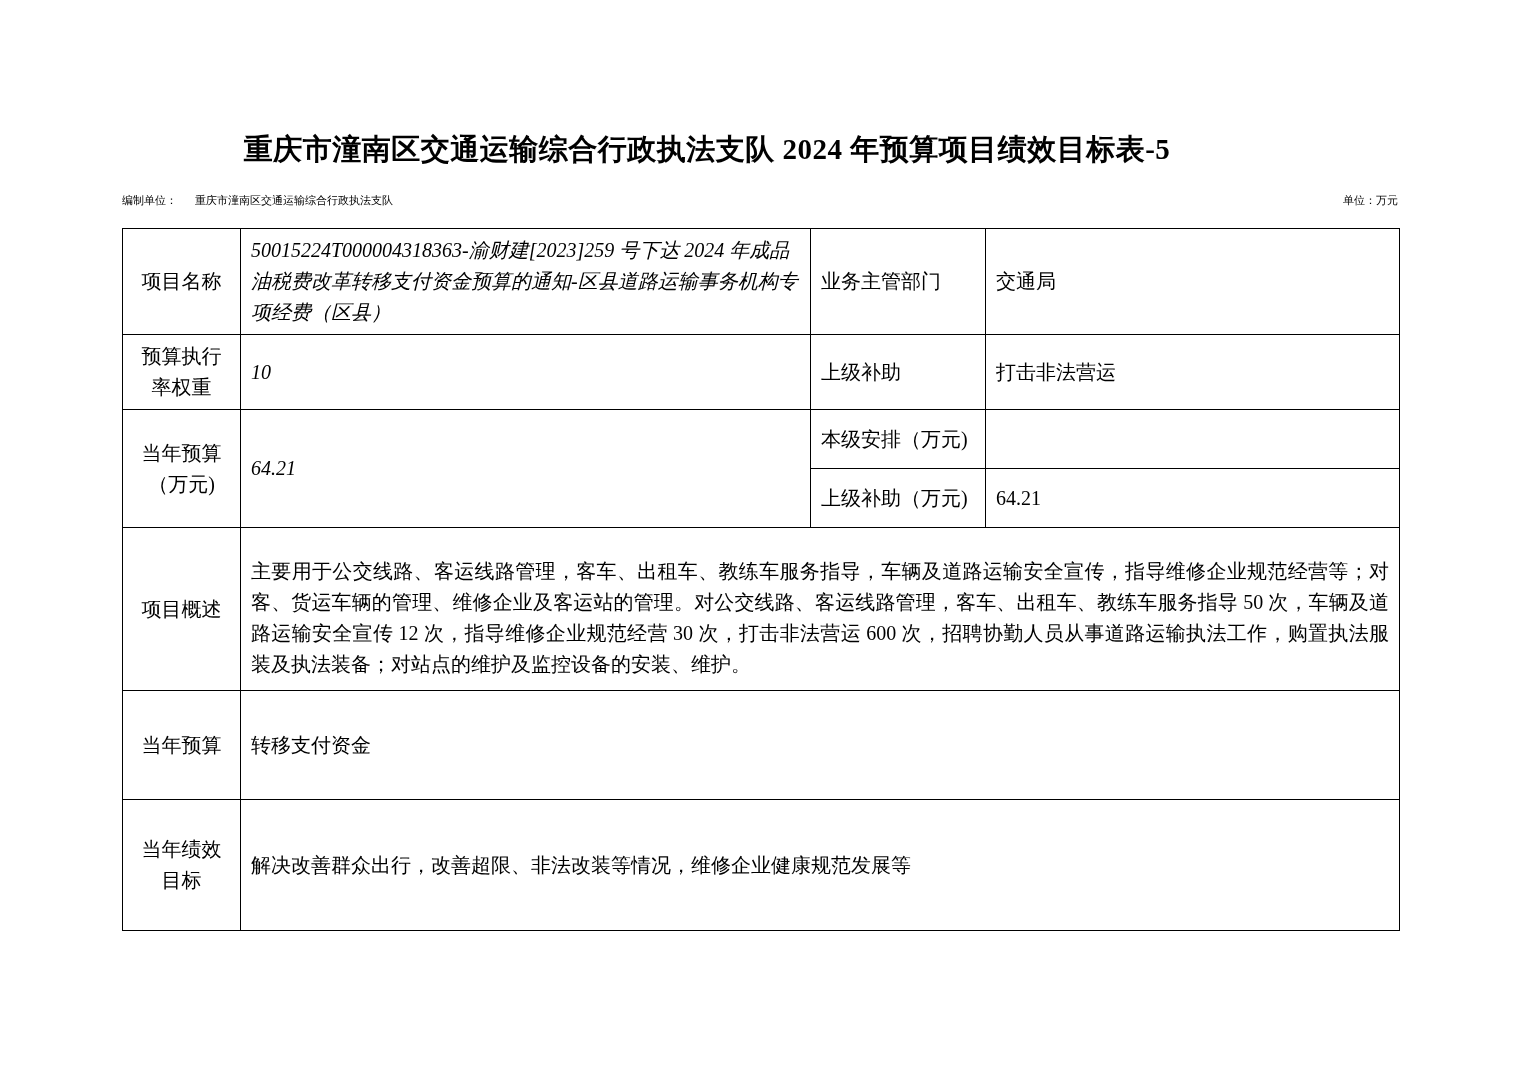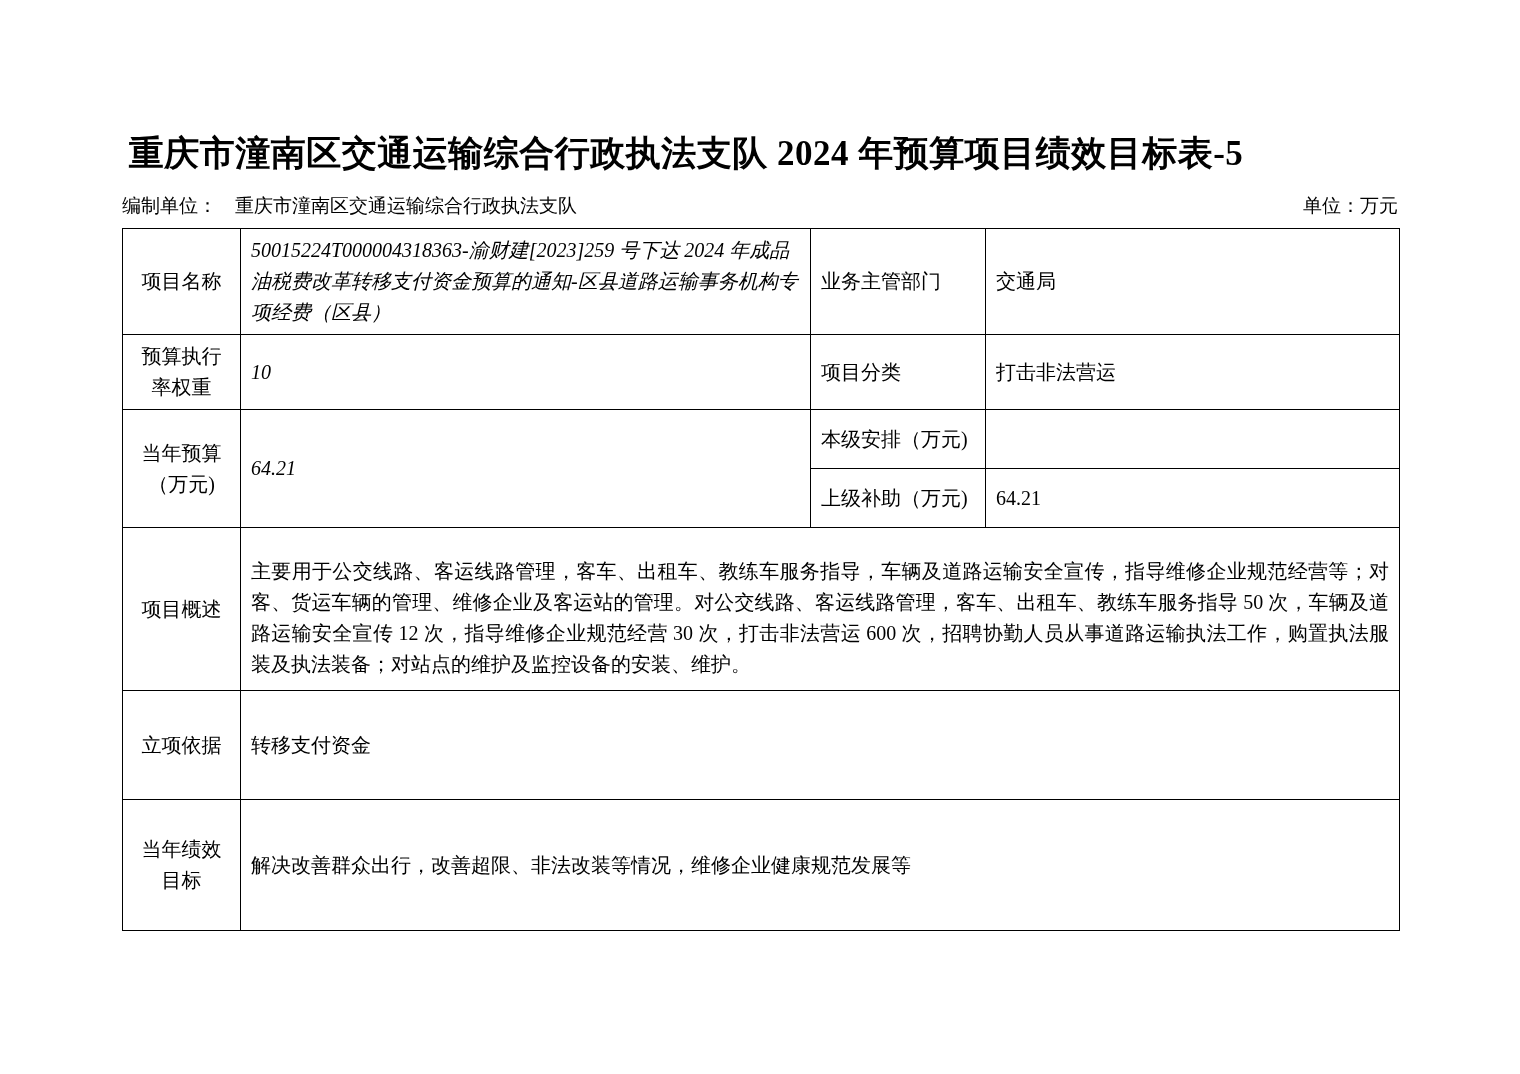--- a/index.html
+++ b/index.html
@@ -27,10 +27,11 @@
     left: 0;
     width: 1372px;
     text-align: center;
-    font-size: 35px;
+    font-size: 29px;
     font-weight: bold;
     letter-spacing: 0.5px;
     font-family: "Liberation Serif", "DejaVu Serif", serif;
+    padding-left: 21px;
   }
   .meta-row {
     position: absolute;

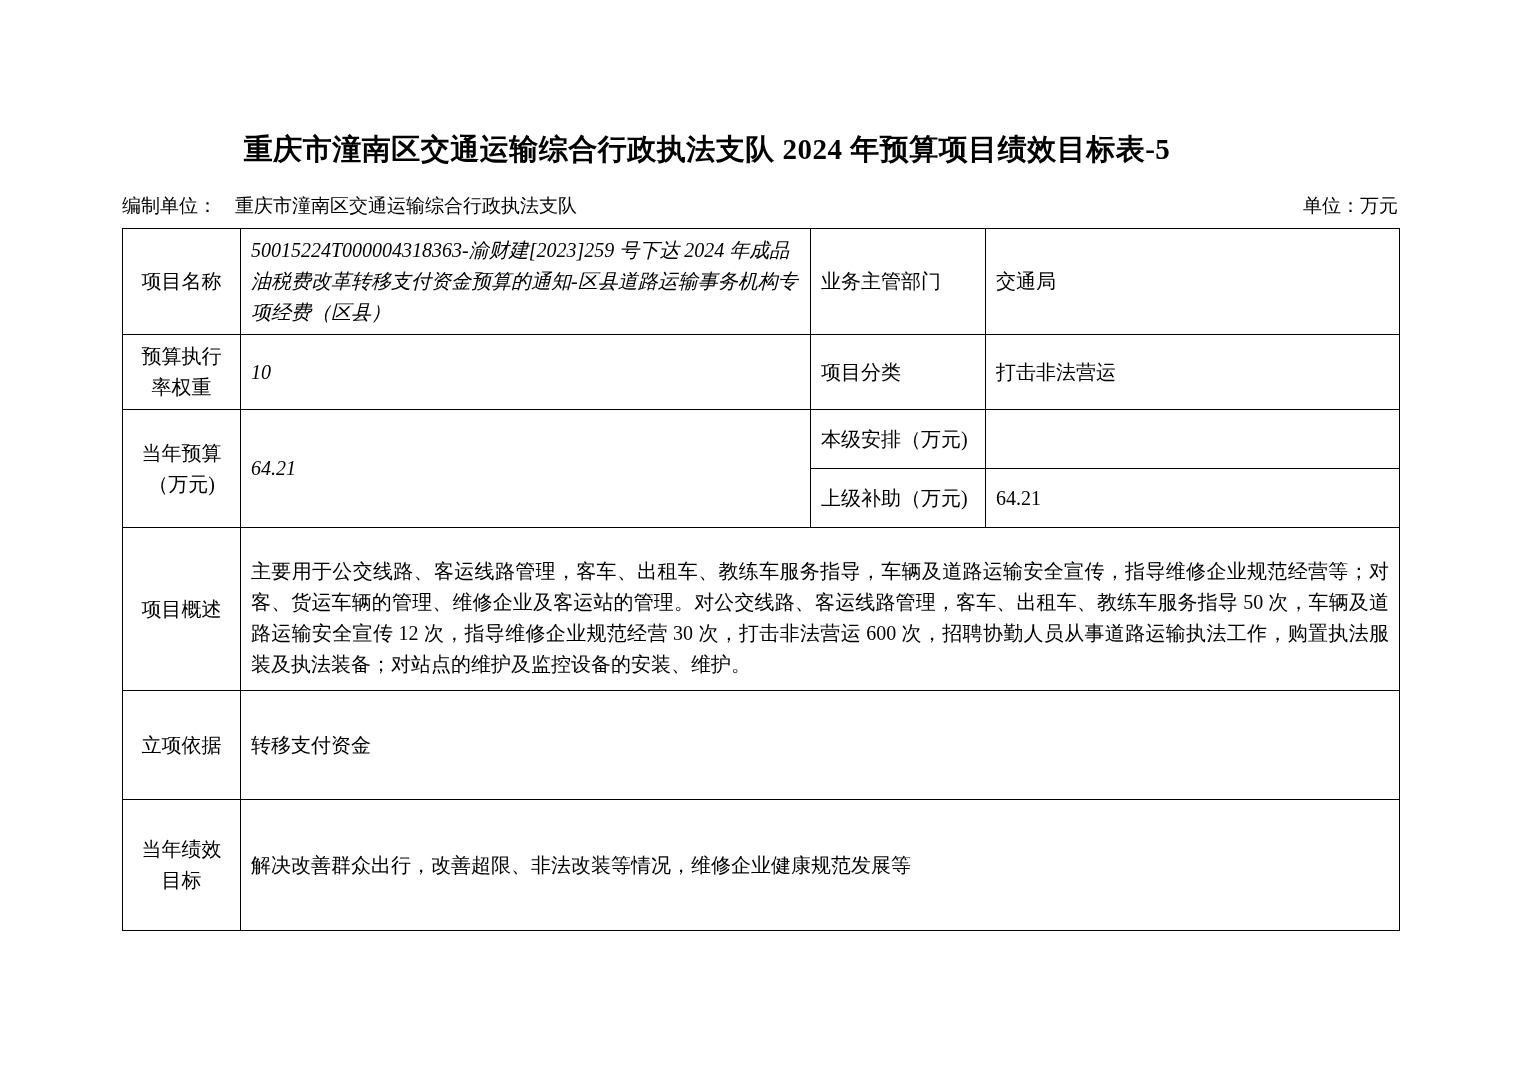--- a/index.html
+++ b/index.html
@@ -39,7 +39,7 @@
     left: 122px;
     width: 1276px;
     height: 24px;
-    font-size: 19px;
+    font-size: 11px;
   }
   .meta-left {
     position: absolute;

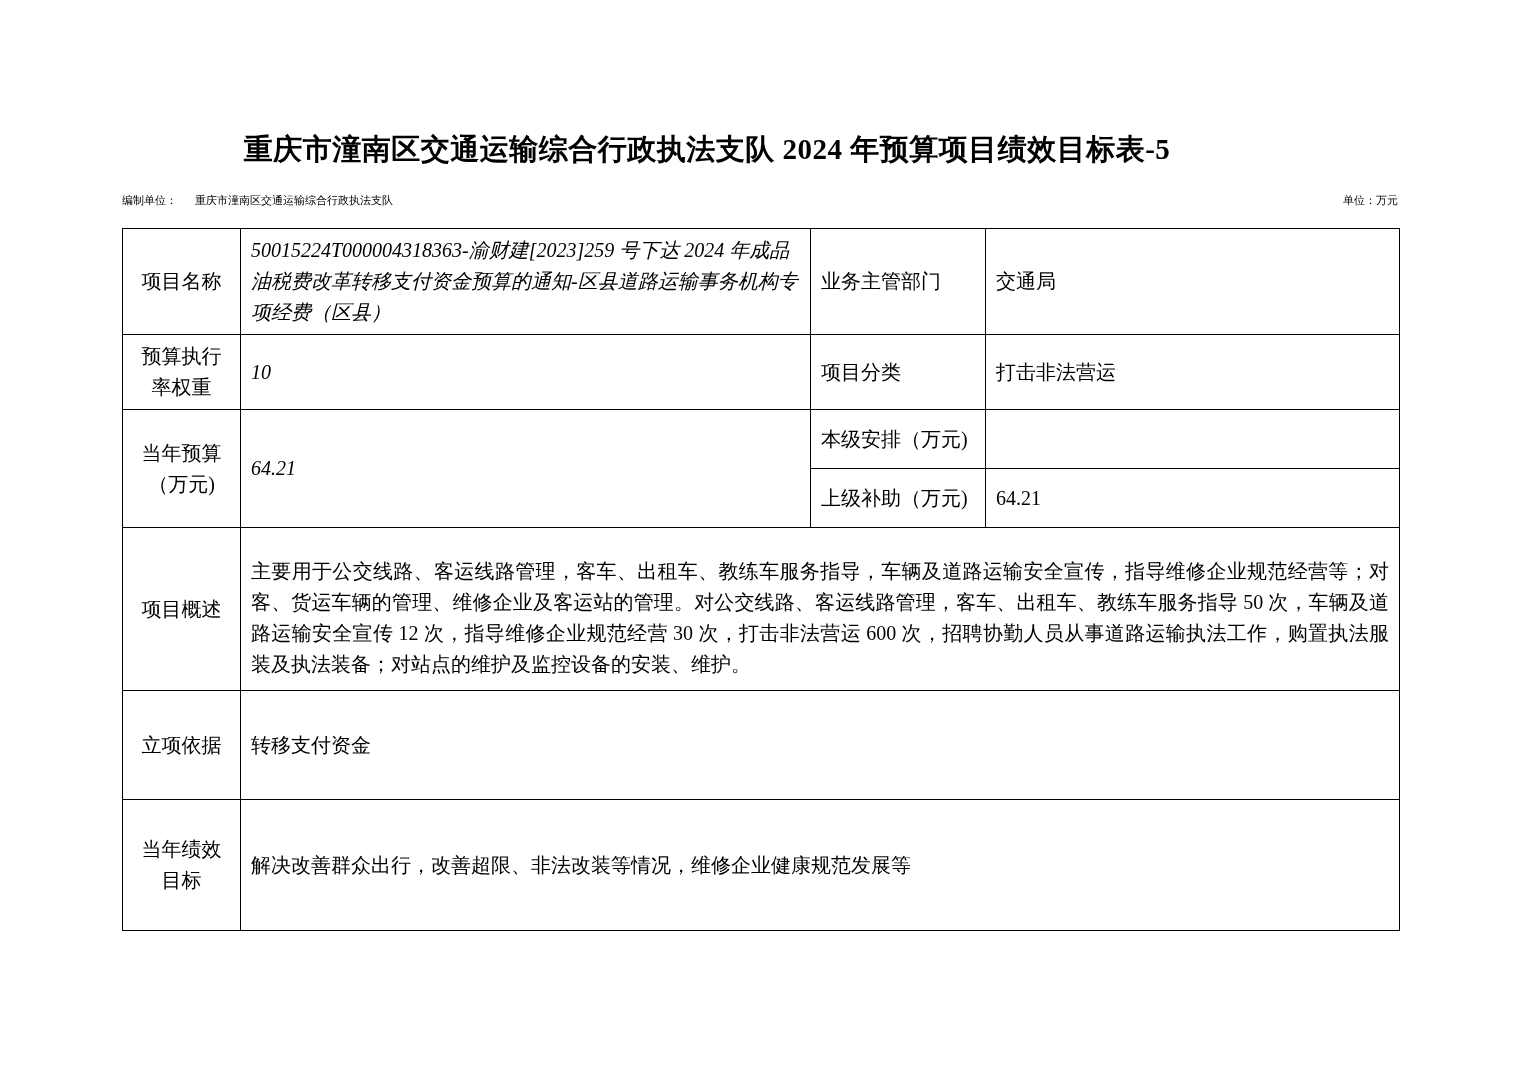--- a/index.html
+++ b/index.html
@@ -137,7 +137,7 @@
       <tr>
         <td class="label tall-62">预算执行率权重</td>
         <td class="value-wide">10</td>
-        <td class="label2">项目分类</td>
+        <td class="label2">上级补助</td>
         <td class="value2">打击非法营运</td>
       </tr>
       <tr>

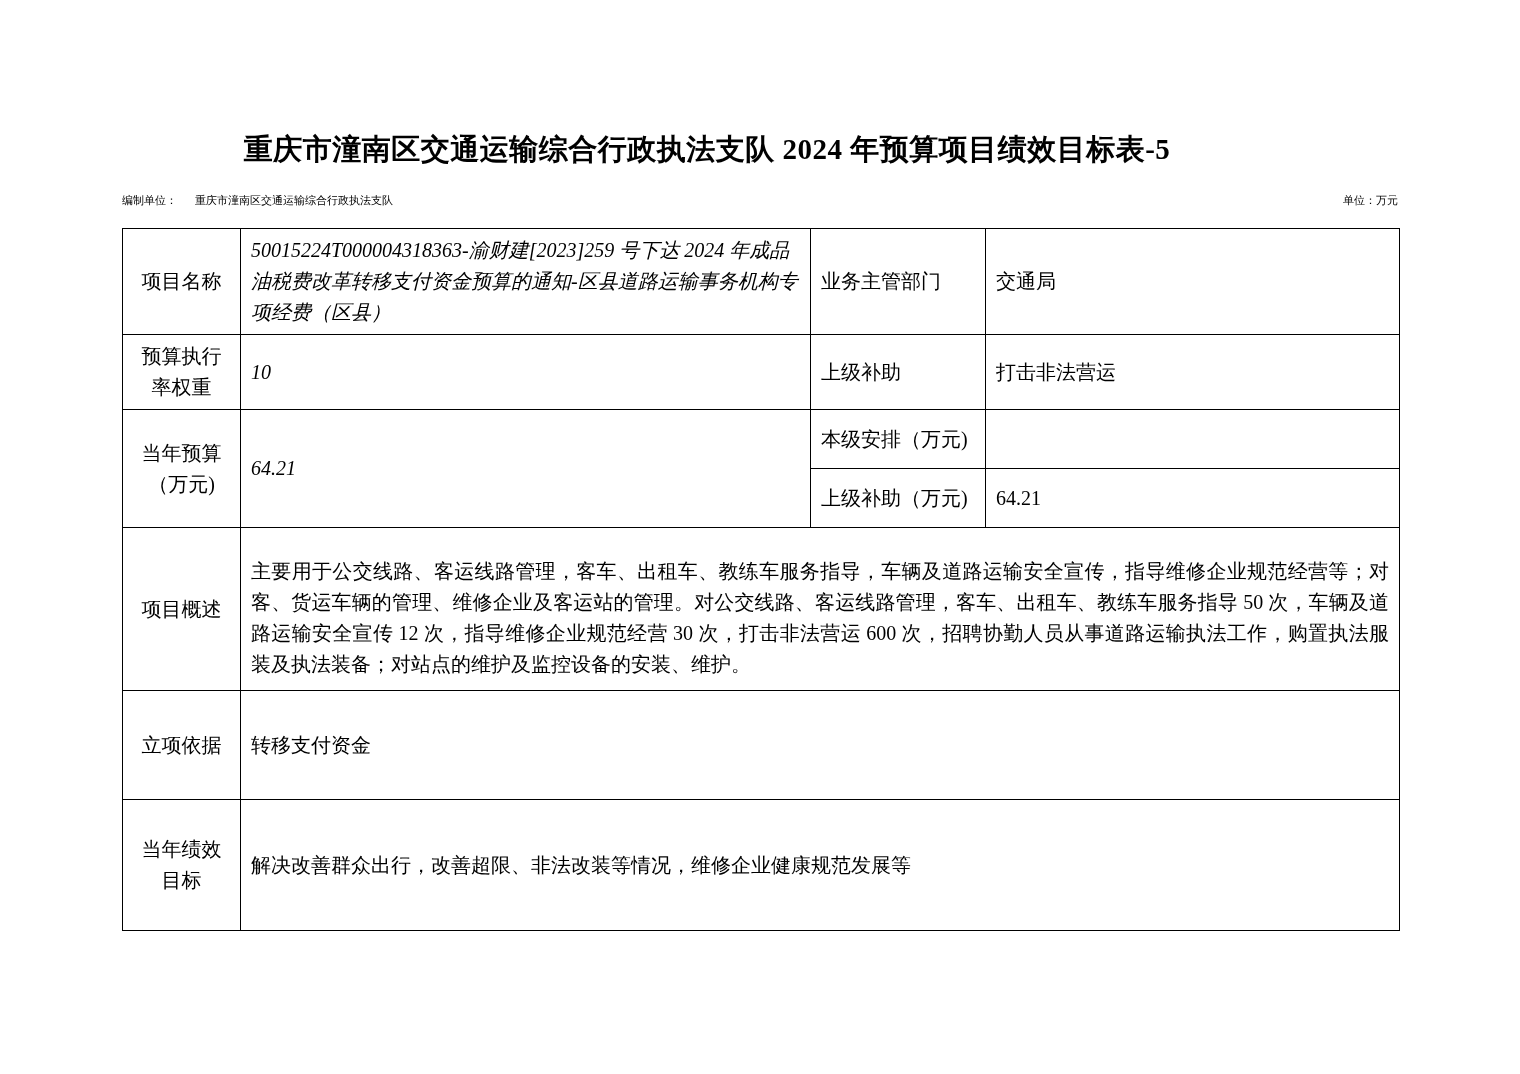--- a/index.html
+++ b/index.html
@@ -155,7 +155,7 @@
         <td class="para cell-top" colspan="3" style="padding-top:24px;">主要用于公交线路、客运线路管理，客车、出租车、教练车服务指导，车辆及道路运输安全宣传，指导维修企业规范经营等；对客、货运车辆的管理、维修企业及客运站的管理。对公交线路、客运线路管理，客车、出租车、教练车服务指导 50 次，车辆及道路运输安全宣传 12 次，指导维修企业规范经营 30 次，打击非法营运 600 次，招聘协勤人员从事道路运输执法工作，购置执法服装及执法装备；对站点的维护及监控设备的安装、维护。</td>
       </tr>
       <tr>
-        <td class="label tall-96">立项依据</td>
+        <td class="label tall-96">当年预算</td>
         <td colspan="3">转移支付资金</td>
       </tr>
       <tr>

